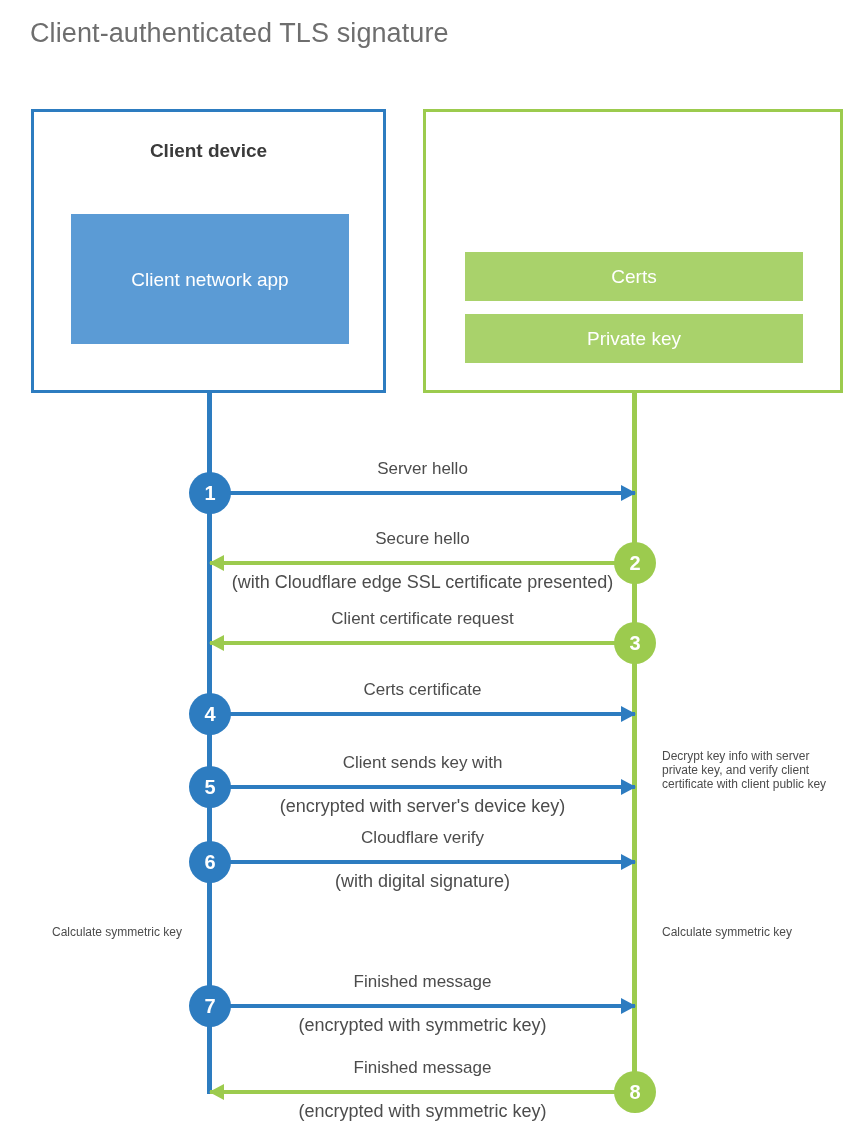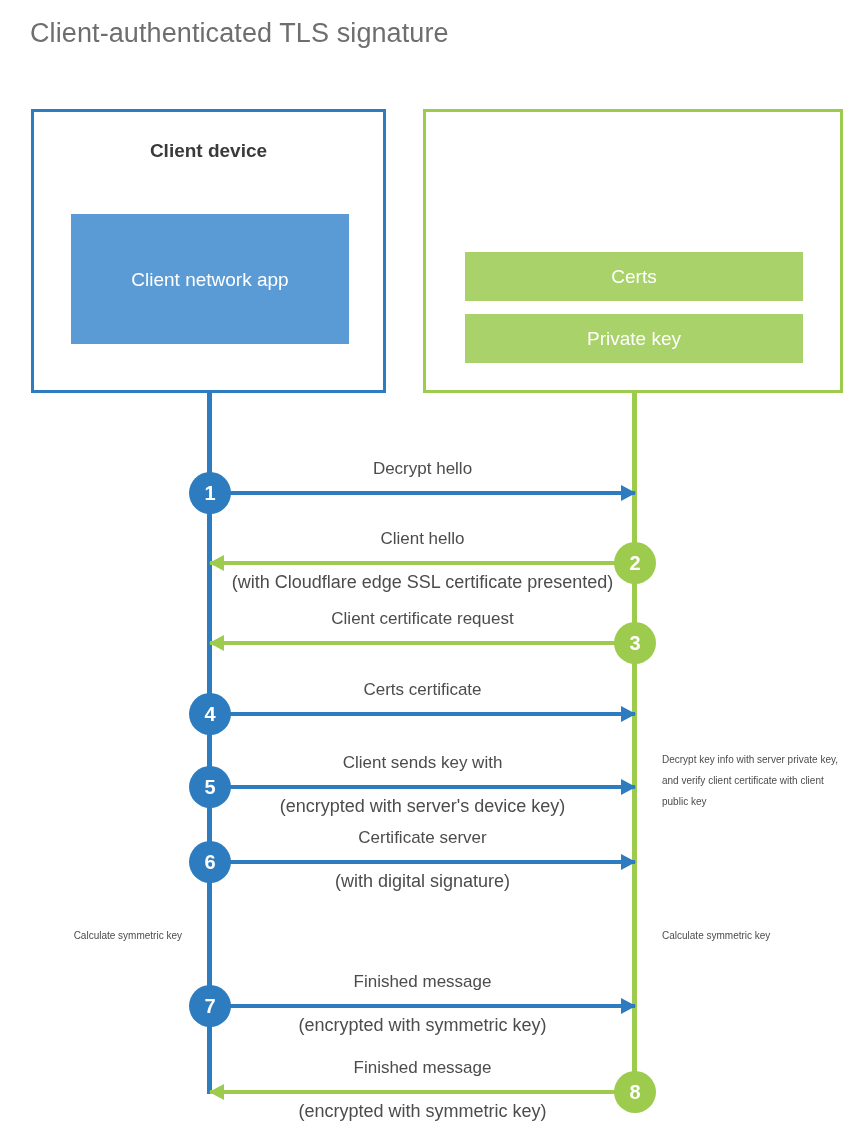--- a/index.html
+++ b/index.html
@@ -227,7 +227,7 @@
 
   <div id="messages-root">
       <div class="msg to-server" style="top: 493px;">
-        <div class="msg-label">Decrypt hello</div>
+        <div class="msg-label">Server hello</div>
         <div class="msg-line"></div>
         <div class="arrowhead"></div>
         <div class="step-circle client-side">1</div>

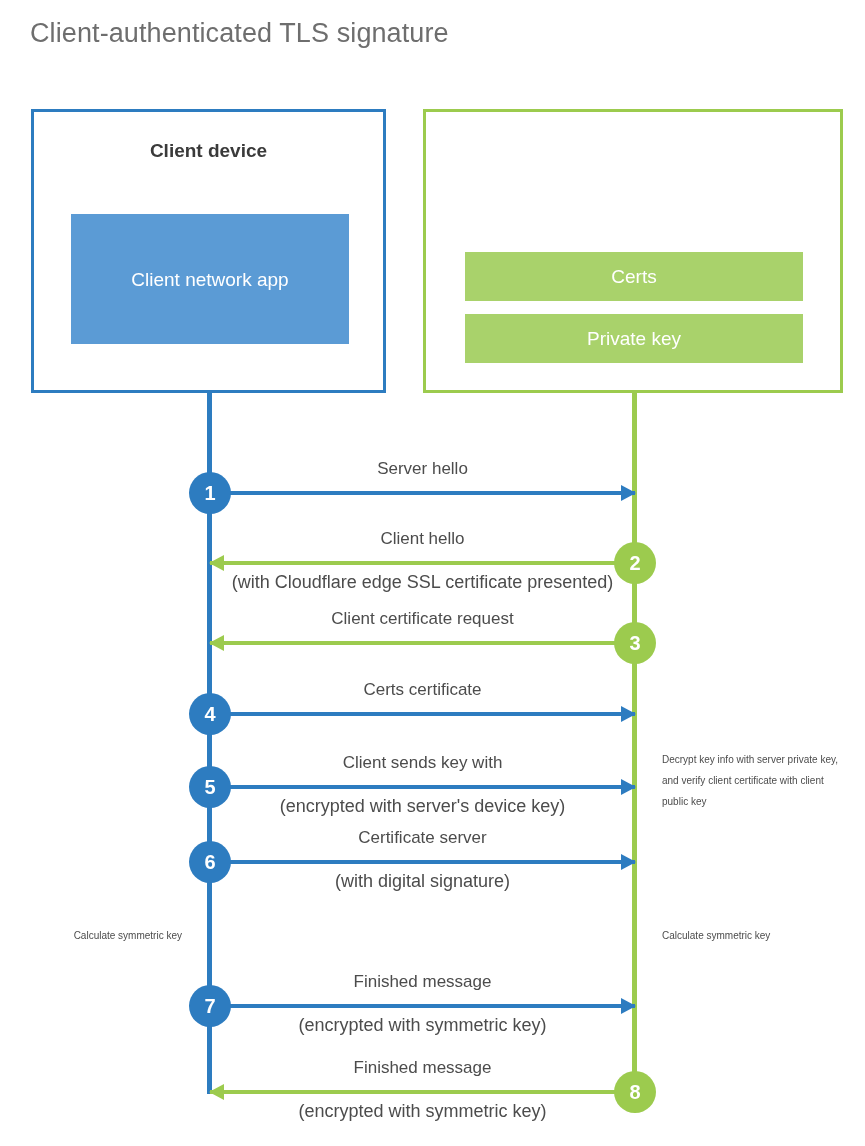--- a/index.html
+++ b/index.html
@@ -233,7 +233,7 @@
         <div class="step-circle client-side">1</div>
       </div>
       <div class="msg to-client" style="top: 563px;">
-        <div class="msg-label">Client hello</div>
+        <div class="msg-label">Secure hello</div>
         <div class="msg-line"></div>
         <div class="arrowhead"></div>
         <div class="msg-sub">(with Cloudflare edge SSL certificate presented)</div>

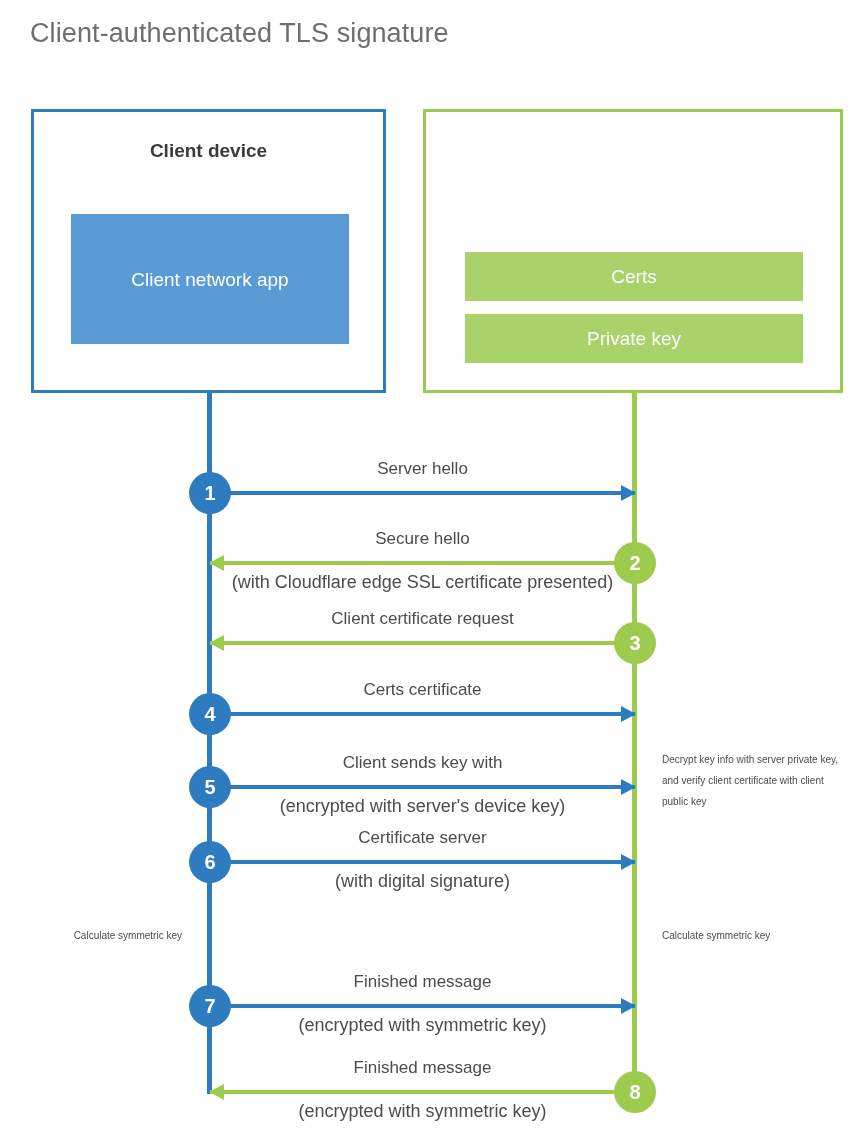--- a/index.html
+++ b/index.html
@@ -187,8 +187,8 @@
   
   .side-note {
     position: absolute;
-    font-size: 10px;
-    line-height: 21px;
+    font-size: 12px;
+    line-height: 14px;
     color: #4c4c4c;
   }
   .side-note.left {

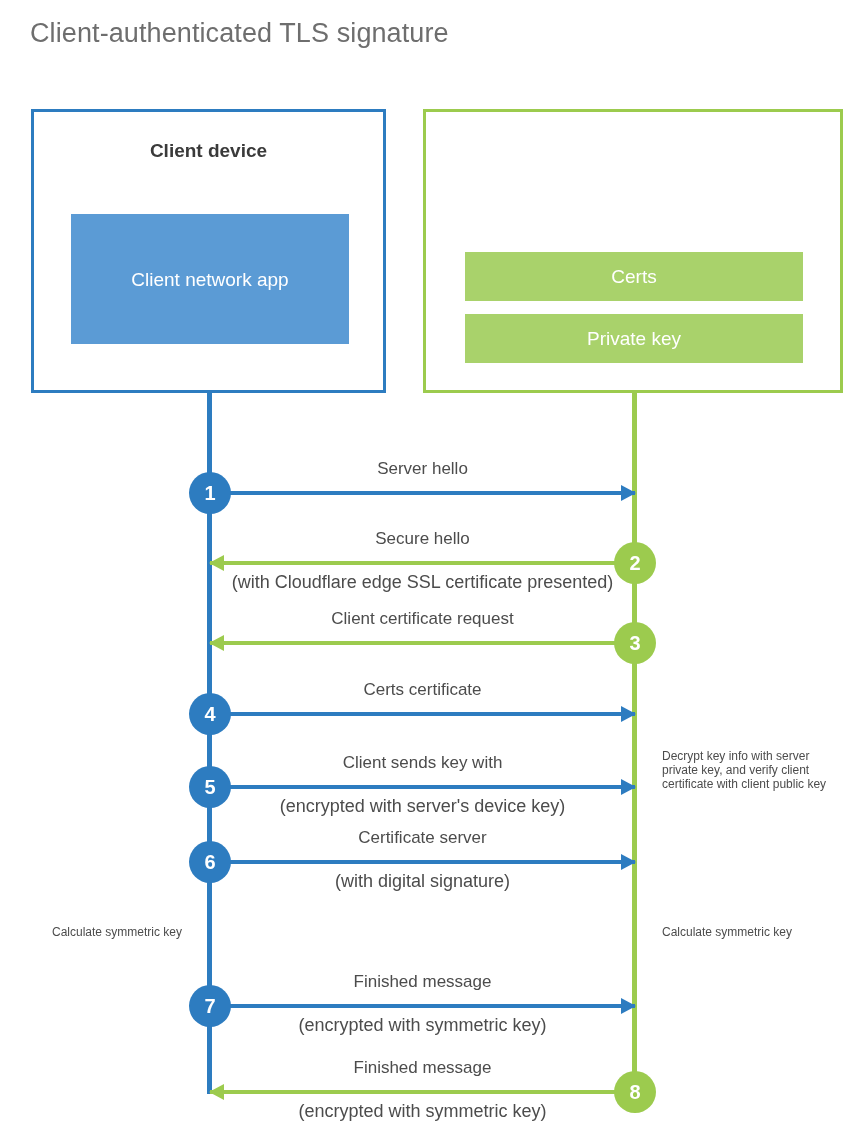--- a/index.html
+++ b/index.html
@@ -259,7 +259,7 @@
         <div class="step-circle client-side">5</div>
       </div>
       <div class="msg to-server" style="top: 862px;">
-        <div class="msg-label">Certificate server</div>
+        <div class="msg-label">Cloudflare verify</div>
         <div class="msg-line"></div>
         <div class="arrowhead"></div>
         <div class="msg-sub">(with digital signature)</div>

